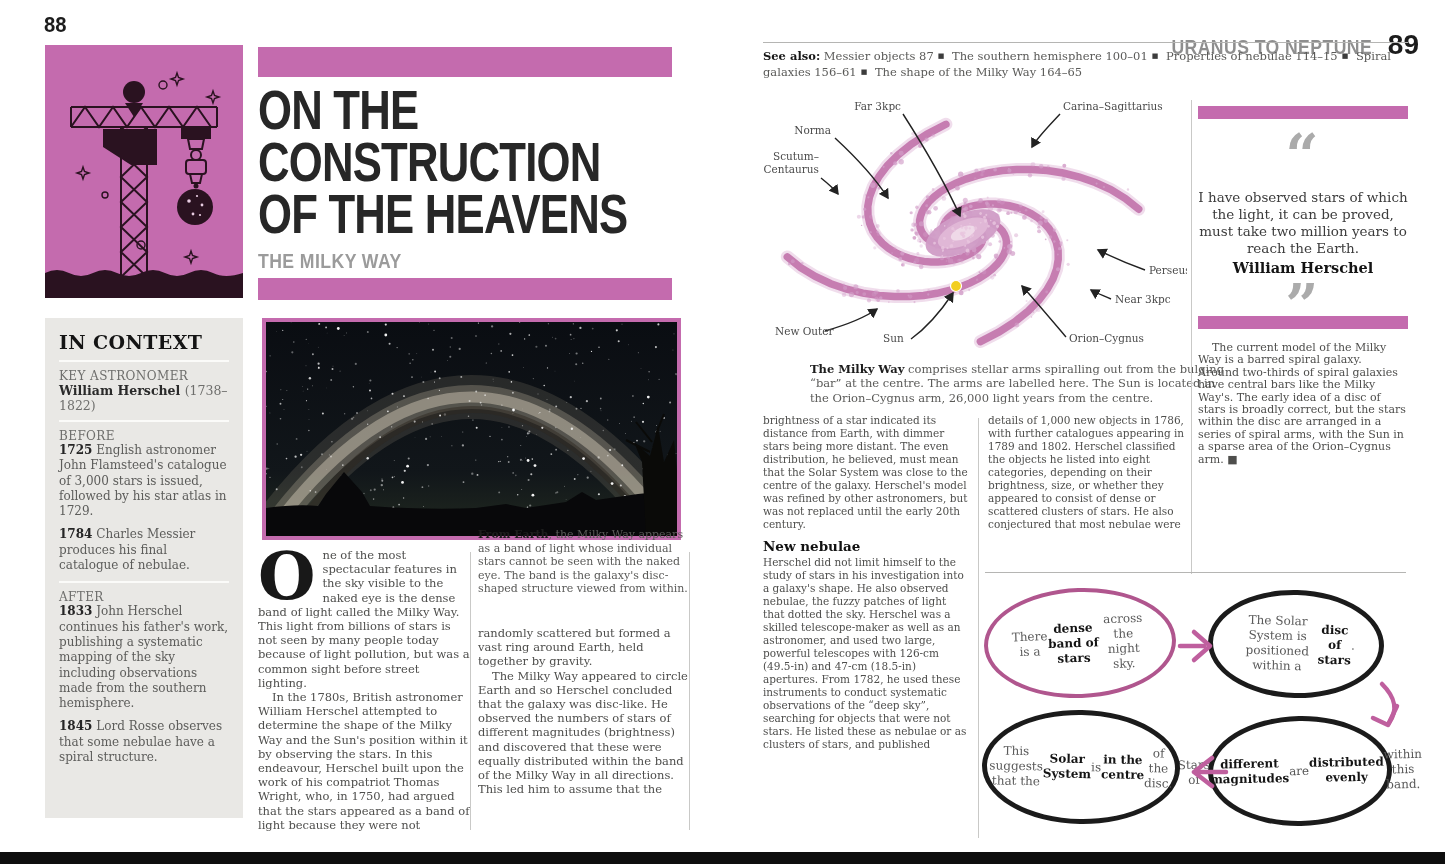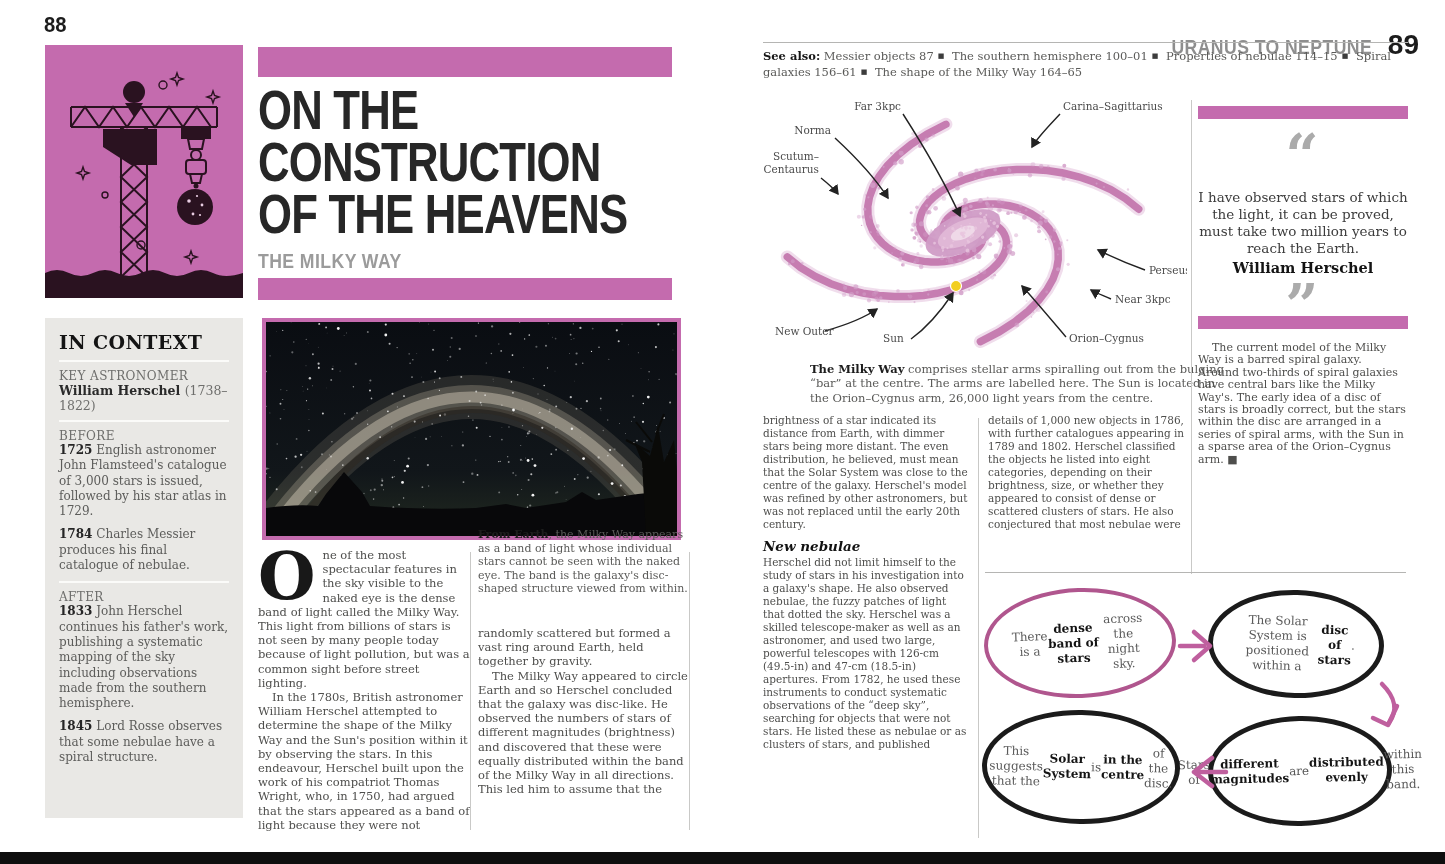--- a/index.html
+++ b/index.html
@@ -46,7 +46,7 @@
   .dropcap { float:left; font-size:66px; line-height:50px; padding:3px 7px 0 0; font-weight:bold; color:#181818; }
   .photocap { font-size:11px; line-height:13.6px; color:#5a5a58; margin-bottom:30px; }
   .photocap b, .bodytxt b { color:#1d1d1d; }
-  .subhead { font-size:13.5px; font-weight:bold; color:#111111; margin:9px 0 3px;font-style:italic; }
+  .subhead { font-size:13.5px; font-weight:bold; color:#111111; margin:9px 0 3px; }
 
   #lcol1 { left:258px; top:548px; width:212px; }
   #lcol2 { left:478px; top:528px; width:211px; }

